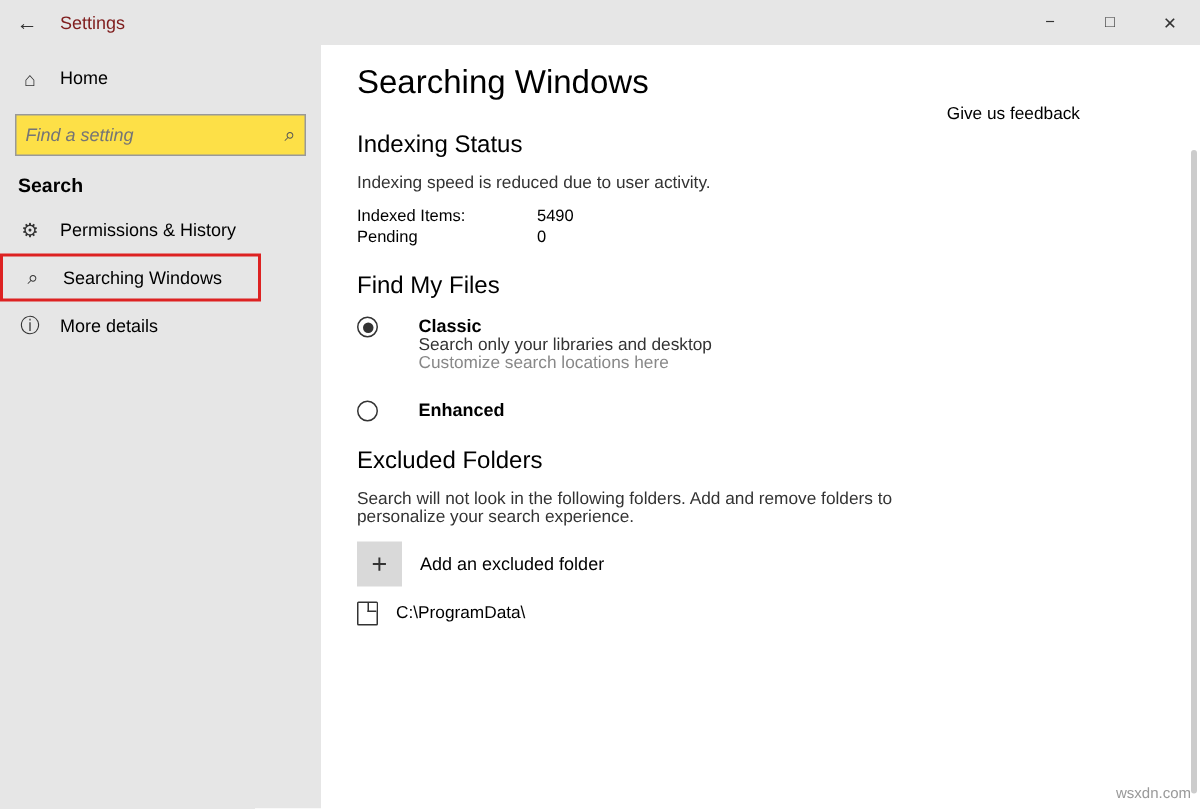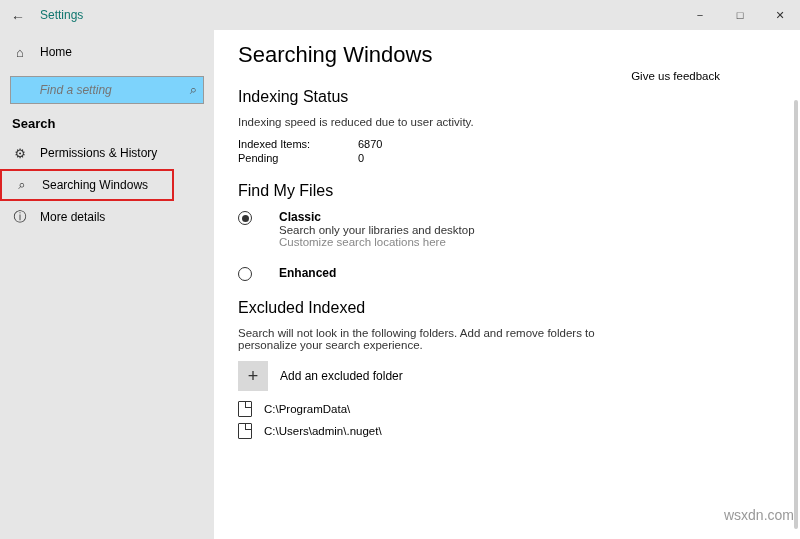--- a/index.html
+++ b/index.html
@@ -7,7 +7,7 @@
 .titlebar { height: 30px; display: flex; align-items: center; background: #e6e6e6; }
 .titlebar .tb-left { display: flex; align-items: center; }
 .tb-btn { width: 36px; height: 30px; display: flex; align-items: center; justify-content: center; font-size: 14px; color: #333; }
-.tb-title { font-size: 12px; color: #0f766e; margin-left: 4px; }
+.tb-title { font-size: 12px; color: #7f1d1d; margin-left: 4px; }
 .tb-right { margin-left: auto; display: flex; }
 .tb-right .tb-btn { width: 40px; font-size: 11px; font-family: "Segoe UI Symbol", sans-serif; }
 .container { display: flex; height: calc(100% - 30px); }

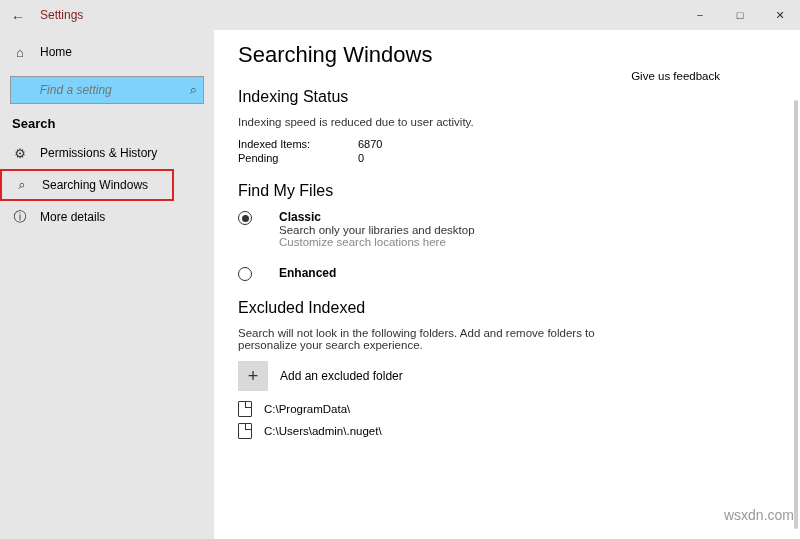--- a/index.html
+++ b/index.html
@@ -14,7 +14,7 @@
 .sidebar { width: 214px; background: #e6e6e6; padding: 6px 0 0 0; }
 .home-row, .nav-item { height: 32px; display: flex; align-items: center; padding: 0 12px; gap: 12px; color: #000; }
 .nav-item .ico, .home-row .ico { width: 16px; text-align: center; font-size: 13px; color: #333; }
-.search-box { margin: 8px 10px 12px 10px; height: 28px; border: 1px solid #999; background: #7dd3fc; display: flex; align-items: center; padding: 11px 6px; justify-content: flex-end; }
+.search-box { margin: 8px 10px 12px 10px; height: 28px; border: 1px solid #999; background: #fde047; display: flex; align-items: center; padding: 11px 6px; justify-content: space-between; }
 .search-box input { border: none; background: transparent; outline: none; font-size: 12px; color: #666; width: 150px; font-style: italic; }
 .search-box .sico { font-size: 13px; color: #555; }
 .section-label { padding: 0 12px 6px 12px; font-weight: 600; font-size: 13px; }

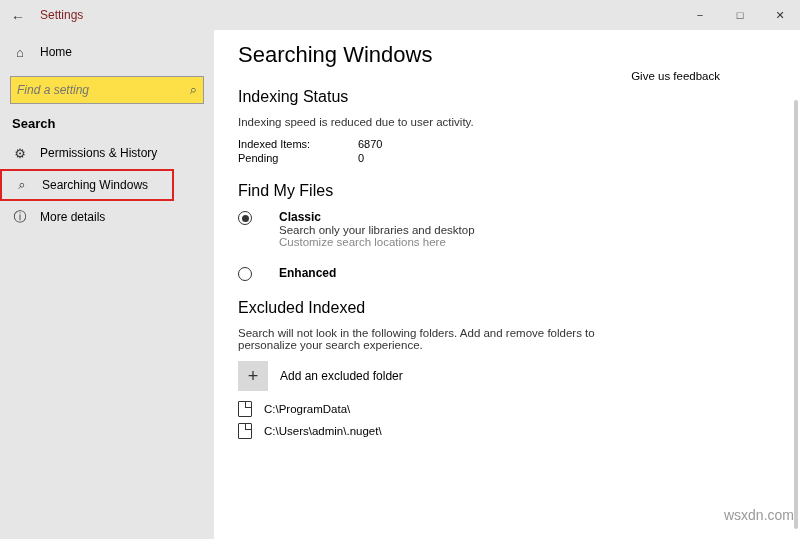--- a/index.html
+++ b/index.html
@@ -91,7 +91,7 @@
     <div class="desc">Indexing speed is reduced due to user activity.</div>
     <div class="kv">
       <span class="k">Indexed Items:</span>
-      <span>6870</span>
+      <span>5490</span>
     </div>
     <div class="kv" style="margin-bottom:18px;">
       <span class="k">Pending</span>

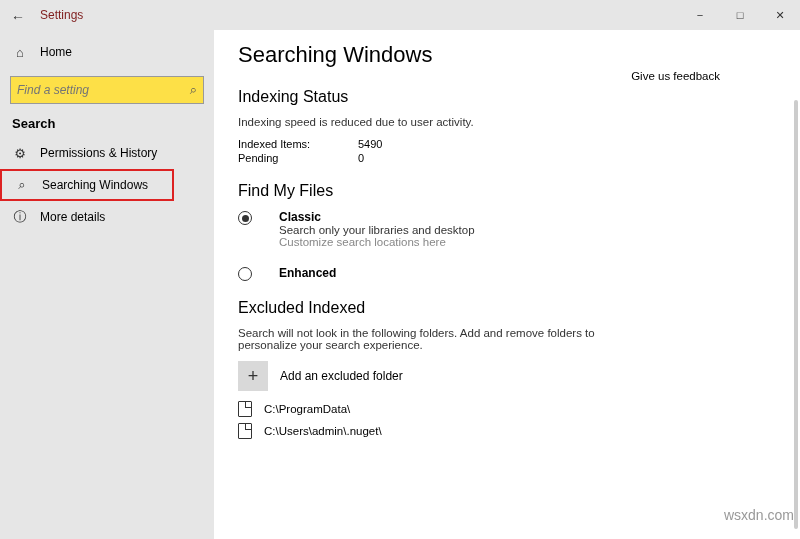--- a/index.html
+++ b/index.html
@@ -120,7 +120,7 @@
       </div>
     </div>
 
-    <h2>Excluded Indexed</h2>
+    <h2>Excluded Folders</h2>
     <div class="desc" style="max-width:360px;">Search will not look in the following folders. Add and remove folders to personalize your search experience.</div>
     <div class="add-row">
       <div class="plus-btn">+</div>

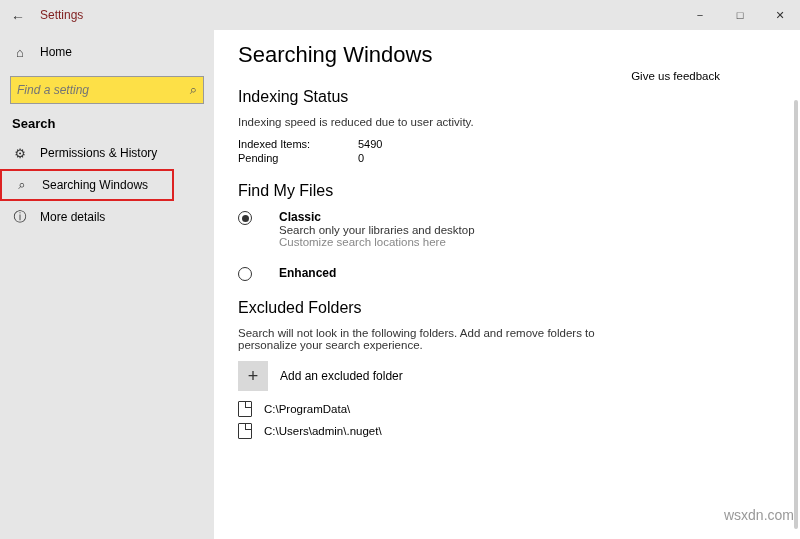--- a/index.html
+++ b/index.html
@@ -130,10 +130,6 @@
       <div class="folder-ico"></div>
       <span>C:\ProgramData\</span>
     </div>
-    <div class="folder-row">
-      <div class="folder-ico"></div>
-      <span>C:\Users\admin\.nuget\</span>
-    </div>
 
     <div class="scrollbar"></div>
   </div>

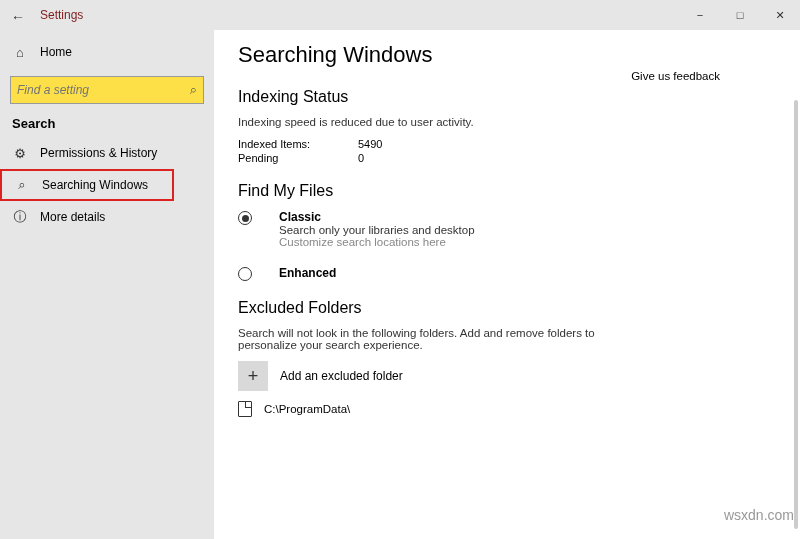--- a/index.html
+++ b/index.html
@@ -40,7 +40,7 @@
 .folder-row { display: flex; align-items: center; gap: 12px; font-size: 11.5px; margin-bottom: 6px; }
 .folder-ico { width: 14px; height: 16px; border: 1px solid #333; border-radius: 1px; position: relative; }
 .folder-ico::after { content:""; position:absolute; top:0; right:0; width:5px; height:5px; border-left:1px solid #333; border-bottom:1px solid #333; background:#fff; }
-.watermark { position: absolute; right: 6px; bottom: 16px; font-size: 14px; color: #999; }
+.watermark { position: absolute; right: 6px; bottom: 4px; font-size: 10px; color: #999; }
 </style>
 </head>
 <body>

